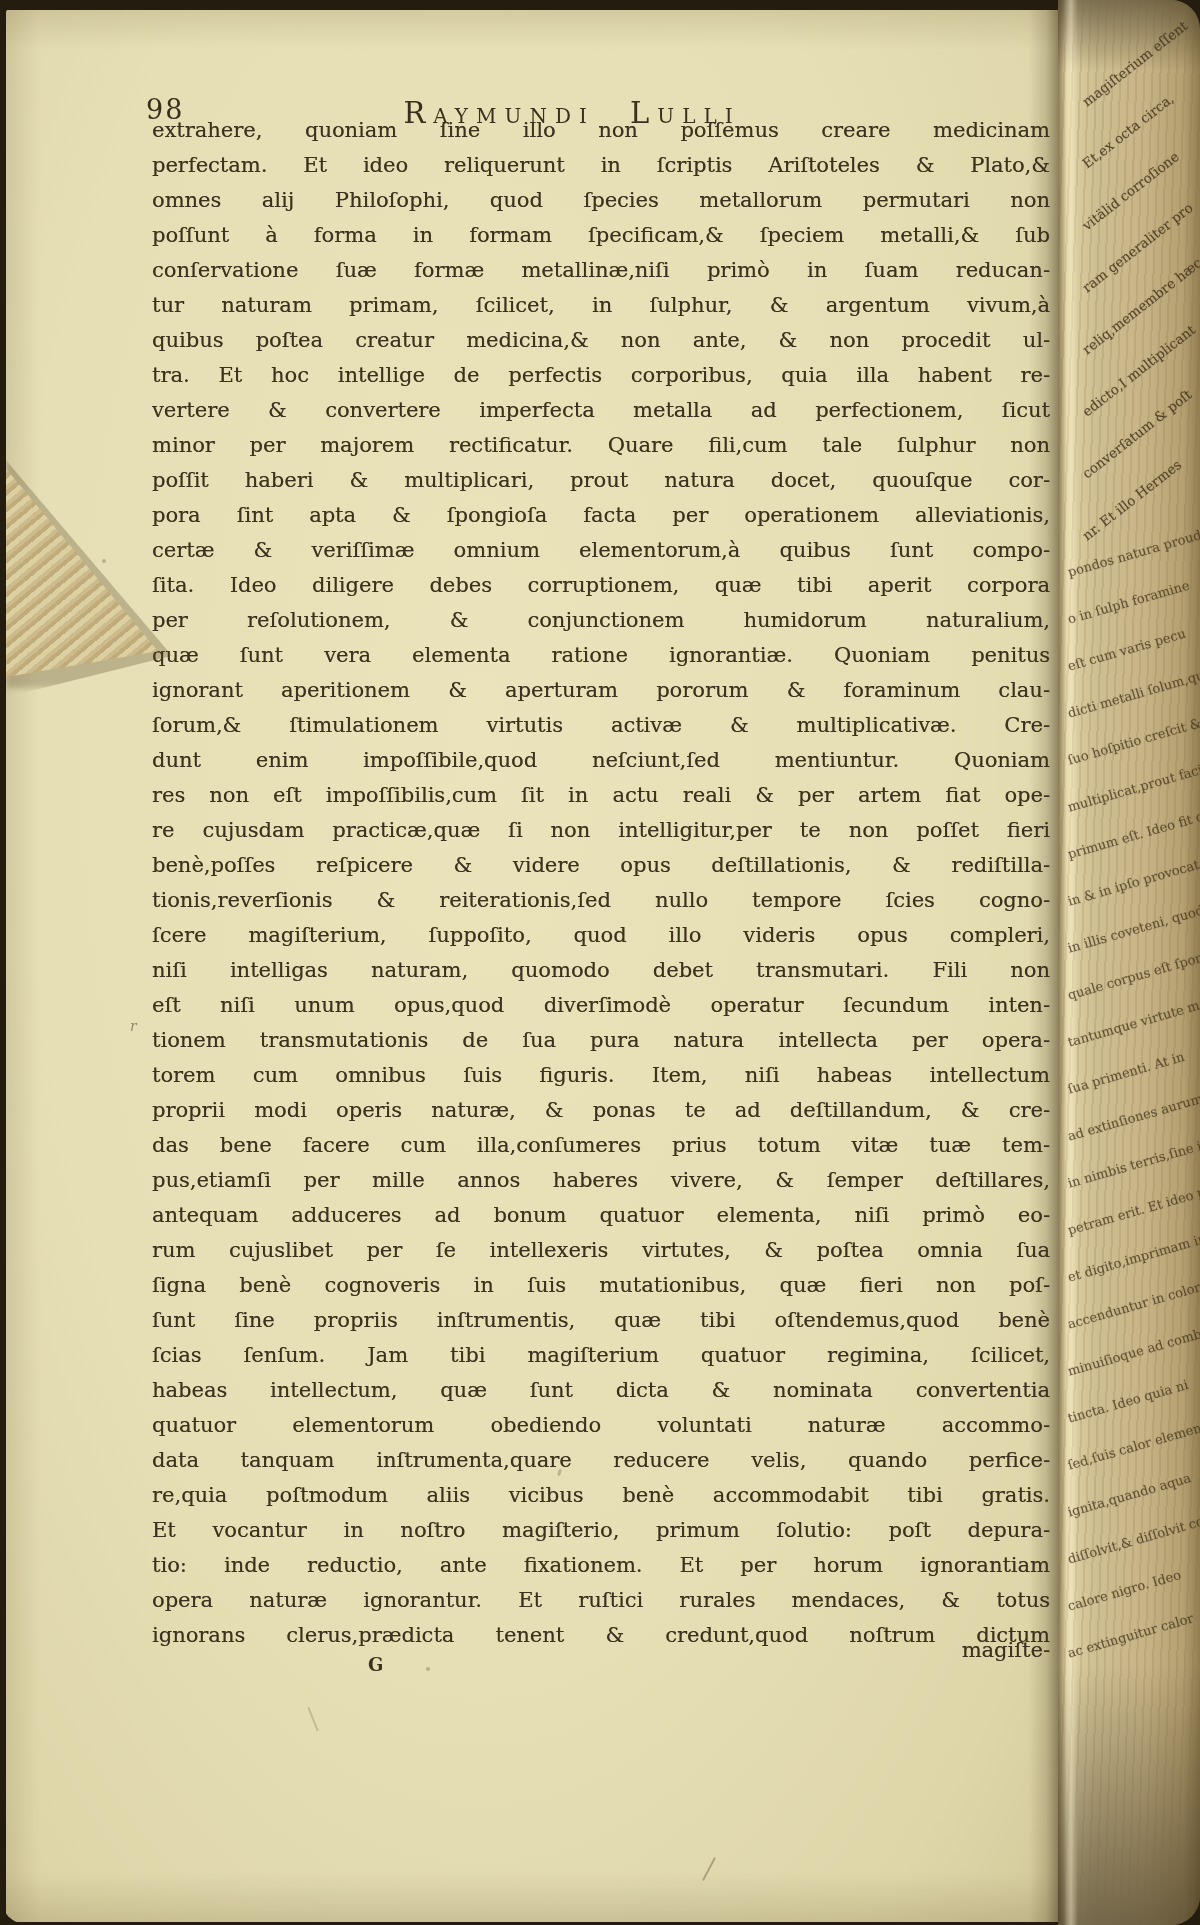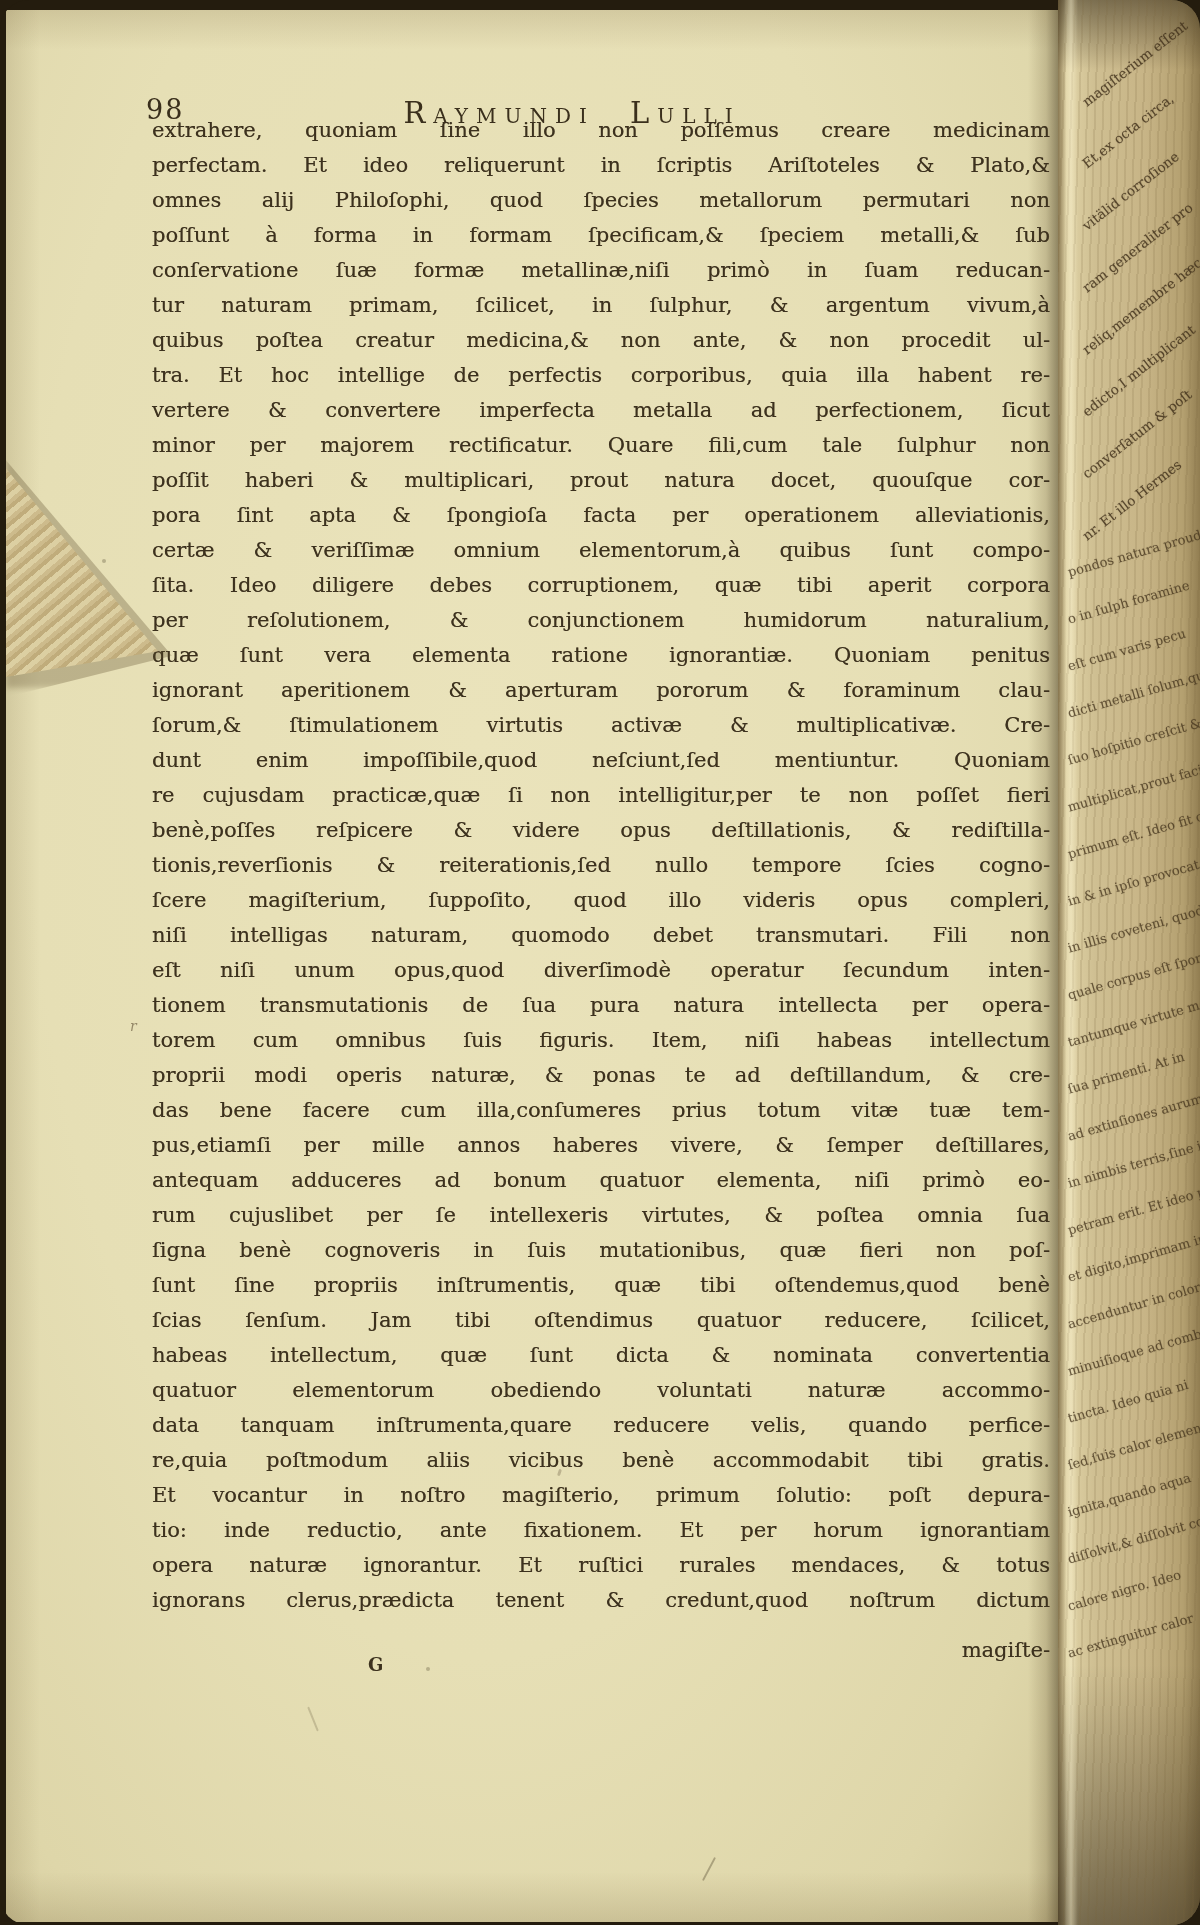--- a/index.html
+++ b/index.html
@@ -127,6 +127,7 @@
         <div class="line">ignorant aperitionem &amp; aperturam pororum &amp; foraminum clau-</div>
         <div class="line">ſorum,&amp; ſtimulationem virtutis activæ &amp; multiplicativæ.  Cre-</div>
         <div class="line">dunt enim impoſſibile,quod neſciunt,ſed mentiuntur.  Quoniam</div>
+        <div class="line">res non eſt impoſſibilis,cum ſit in actu reali &amp; per artem fiat ope-</div>
         <div class="line">re cujusdam practicæ,quæ ſi non intelligitur,per te non poſſet fieri</div>
         <div class="line">benè,poſſes reſpicere &amp; videre opus deſtillationis, &amp; rediſtilla-</div>
         <div class="line">tionis,reverſionis &amp; reiterationis,ſed nullo tempore ſcies cogno-</div>

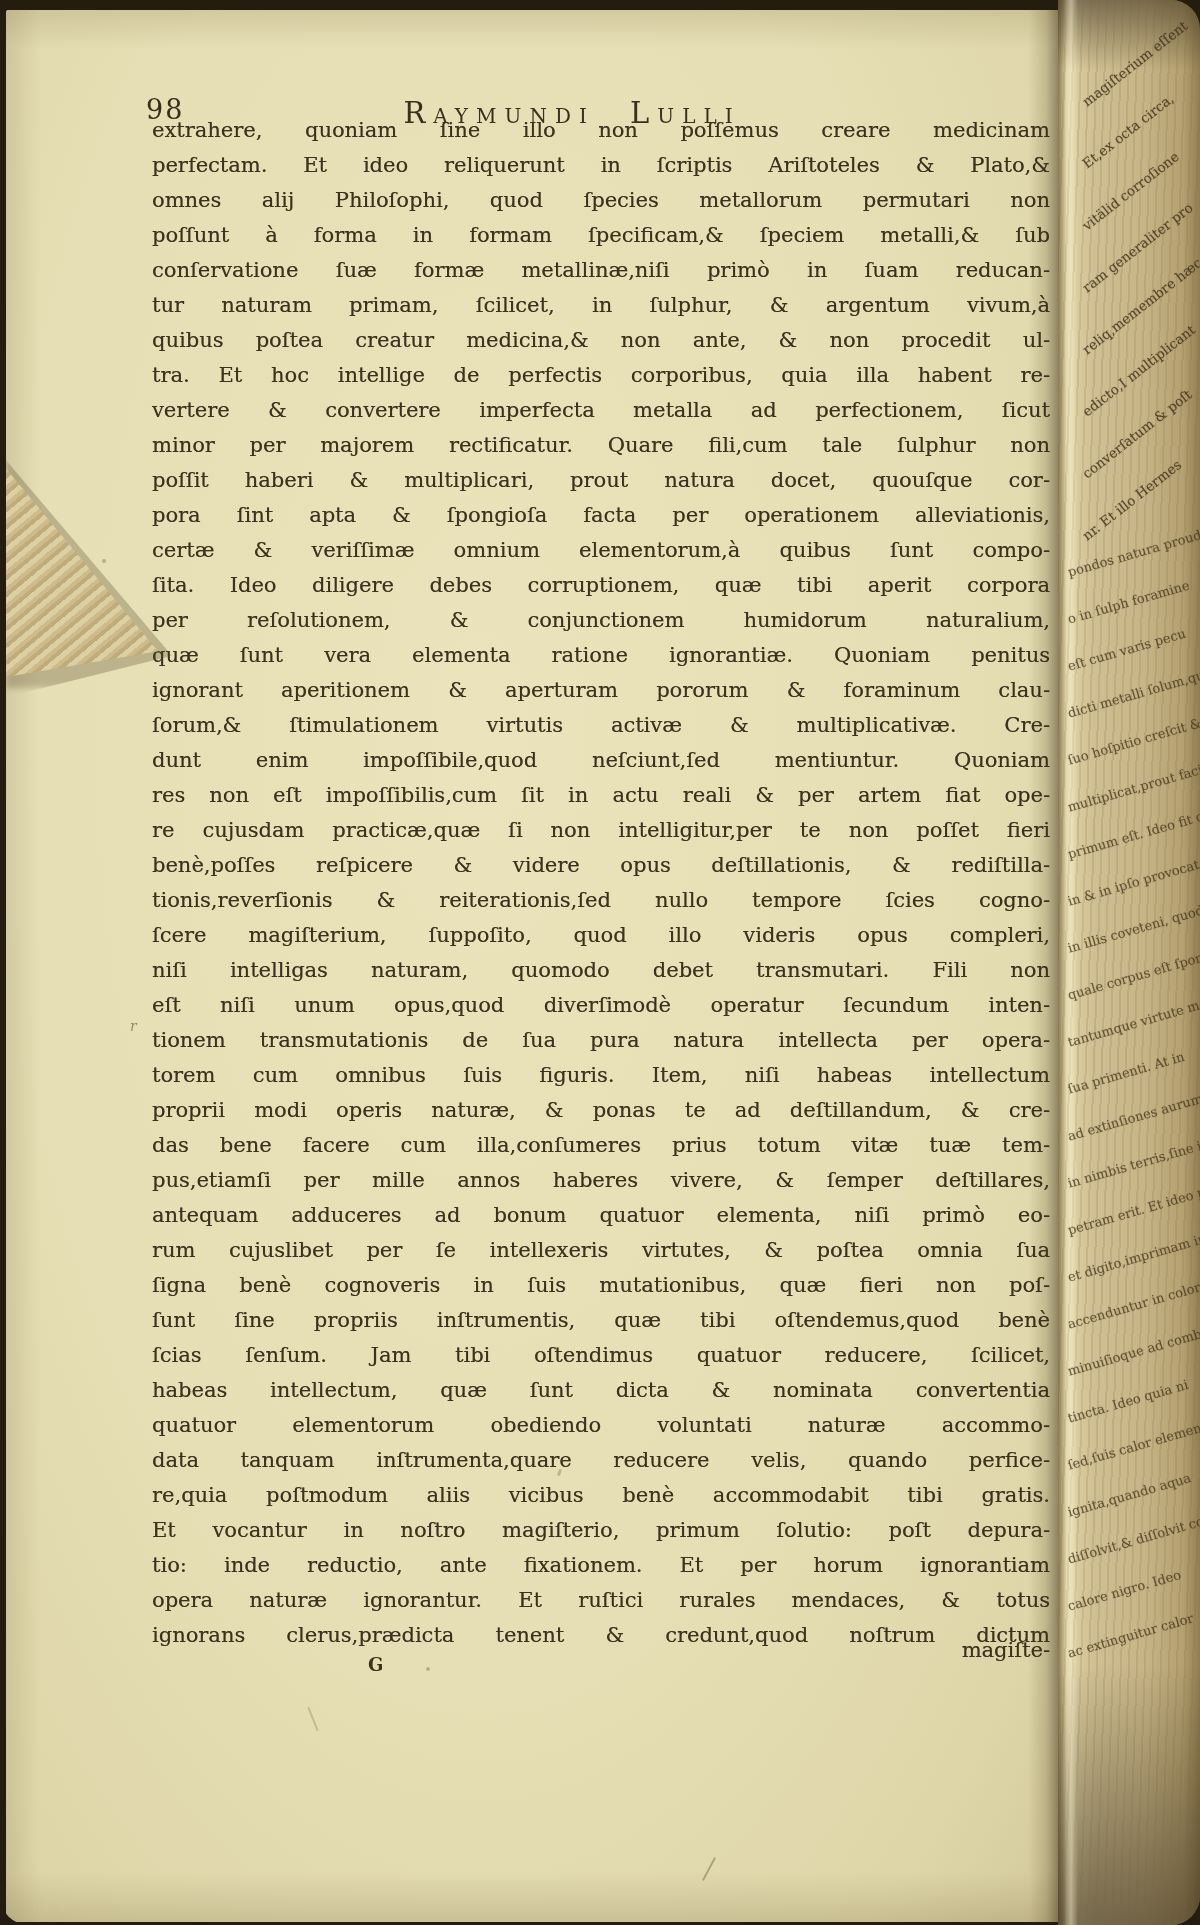--- a/index.html
+++ b/index.html
@@ -143,7 +143,7 @@
         <div class="line">rum cujuslibet per ſe intellexeris virtutes, &amp; poſtea omnia ſua</div>
         <div class="line">ſigna benè cognoveris in ſuis mutationibus, quæ fieri non poſ-</div>
         <div class="line">ſunt ſine propriis inſtrumentis, quæ tibi oſtendemus,quod benè</div>
-        <div class="line">ſcias ſenſum.  Jam tibi oſtendimus quatuor reducere, ſcilicet,</div>
+        <div class="line">ſcias ſenſum.  Jam tibi magiſterium quatuor regimina, ſcilicet,</div>
         <div class="line">habeas intellectum, quæ ſunt dicta &amp; nominata convertentia</div>
         <div class="line">quatuor elementorum obediendo voluntati naturæ accommo-</div>
         <div class="line">data tanquam inſtrumenta,quare reducere velis, quando perfice-</div>

